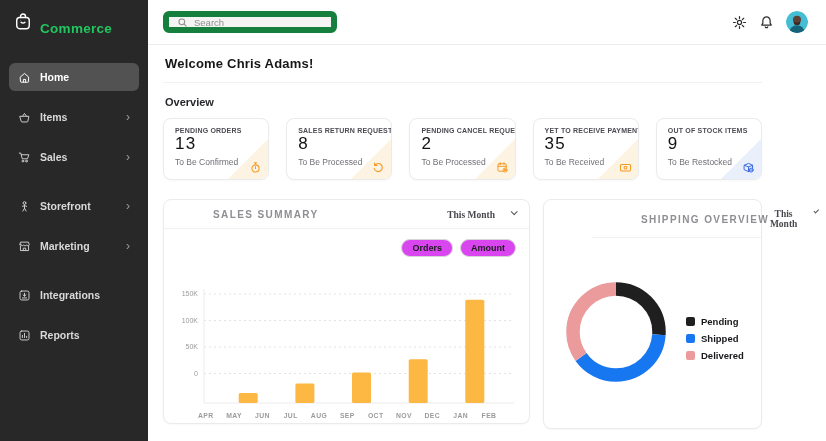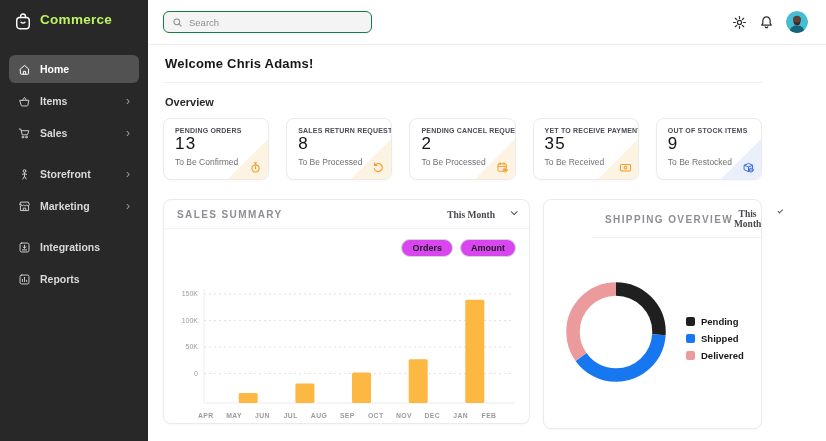--- a/index.html
+++ b/index.html
@@ -8,7 +8,7 @@
 
   
   .sidebar { width:148px; flex-shrink:0; background:#282828; display:flex; flex-direction:column; }
-  .logo-row { display:flex; align-items:flex-start; gap:7px; padding:12px 12px 15px 13px; color:#bef264; }
+  .logo-row { display:flex; align-items:flex-end; gap:7px; padding:12px 12px 15px 13px; color:#22c55e; }
   .logo-text { font-size:13.5px; font-weight:700; letter-spacing:.3px; }
   .nav { display:flex; flex-direction:column; }
   .nav-item { display:flex; align-items:center; gap:9px; height:28px; margin:4px 9px 0; padding:0 9px;

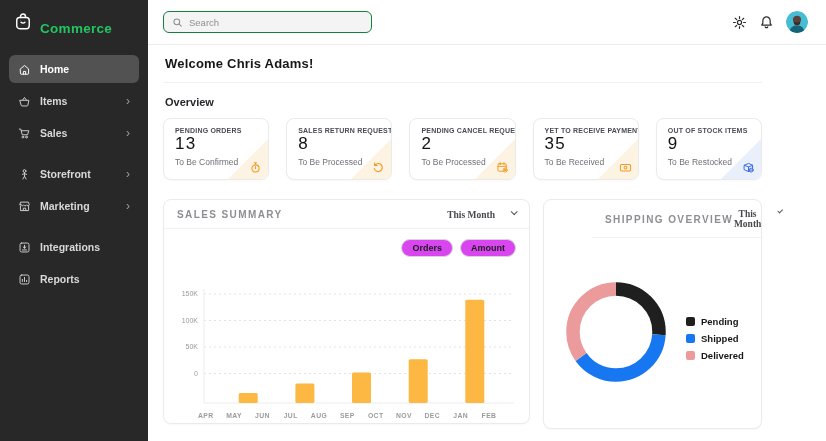--- a/index.html
+++ b/index.html
@@ -23,7 +23,7 @@
   
   .main { flex:1; display:flex; flex-direction:column; min-width:0; }
   .topbar { height:45px; flex-shrink:0; border-bottom:1px solid #ededed; display:flex; align-items:center; padding:0 18px 0 15px; }
-  .search { width:209px; height:22px; background:#f4f4f4; border:1px solid #15803d; border-radius:6px;
+  .search { width:174px; height:22px; background:#f4f4f4; border:6px solid #15803d; border-radius:6px;
             display:flex; align-items:center; gap:6px; padding:0 8px; color:#8f8f8f; }
   .search input { flex:1; min-width:0; border:0; background:transparent; outline:none; font-size:9.5px; color:#333;
                   font-family:"Liberation Sans","DejaVu Sans",sans-serif; }

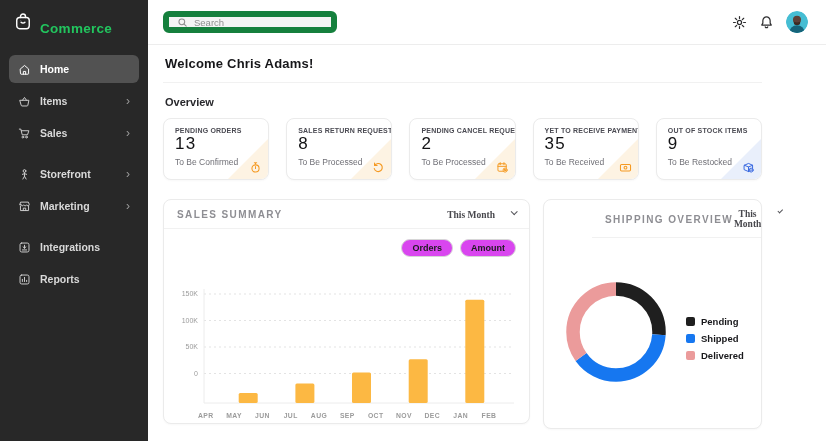--- a/index.html
+++ b/index.html
@@ -11,7 +11,7 @@
   .logo-row { display:flex; align-items:flex-end; gap:7px; padding:12px 12px 15px 13px; color:#22c55e; }
   .logo-text { font-size:13.5px; font-weight:700; letter-spacing:.3px; }
   .nav { display:flex; flex-direction:column; }
-  .nav-item { display:flex; align-items:center; gap:9px; height:28px; margin:4px 9px 0; padding:0 9px;
+  .nav-item { display:flex; align-items:center; gap:9px; height:28px; margin:12px 9px 0; padding:0 9px;
               border-radius:6px; font-size:10.5px; font-weight:600; color:#d9d9d9; cursor:pointer; }
   .nav-item.active { background:#525252; color:#fff; }
   .nav-item .nav-ic { display:flex; align-items:center; color:#cfcfcf; }

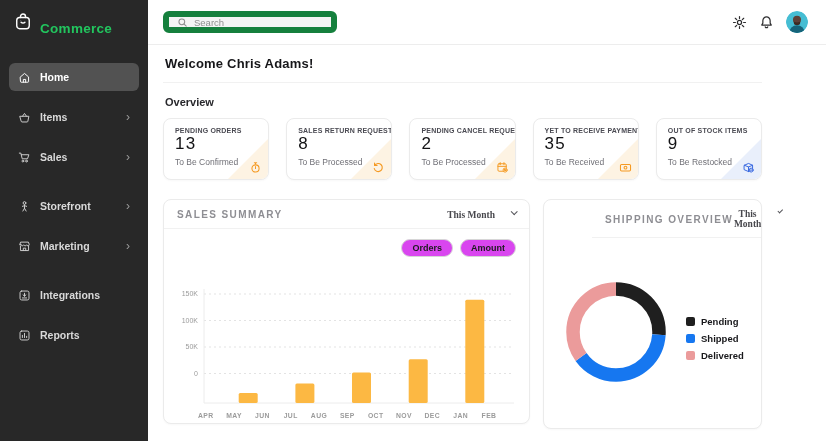--- a/index.html
+++ b/index.html
@@ -55,7 +55,7 @@
   .sales-card { width:367px; height:225px; }
   .ship-card { width:219px; height:230px;padding-left:48px; }
   .card-head { display:flex; align-items:center; justify-content:space-between; padding:9px 13px 8px; border-bottom:1px solid #f1f1f1; }
-  .card-title { font-size:10px; font-weight:700; letter-spacing:1.4px; color:#8e8e93; white-space:nowrap; }
+  .card-title { font-size:10px; font-weight:700; letter-spacing:1.4px; color:#8e8e93; white-space:nowrap;margin-left:36px; }
   .period { display:flex; align-items:flex-start; gap:16px; font-size:9.5px; font-weight:600; color:#48484d;
             background:none; border:0; cursor:pointer; font-family:Liberation Serif, serif; }
   .chev-down { width:5px; height:5px; border-right:1.4px solid #55555a; border-bottom:1.4px solid #55555a;

